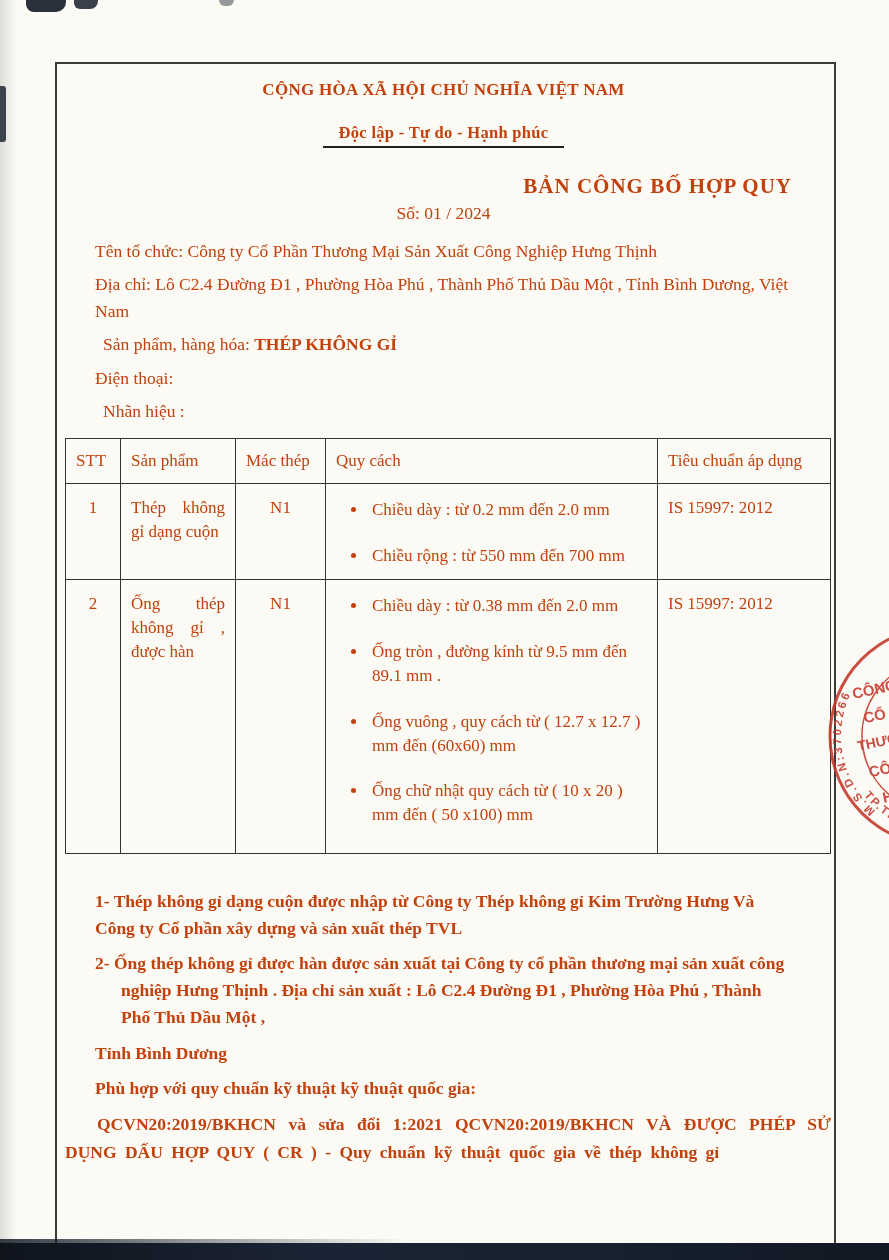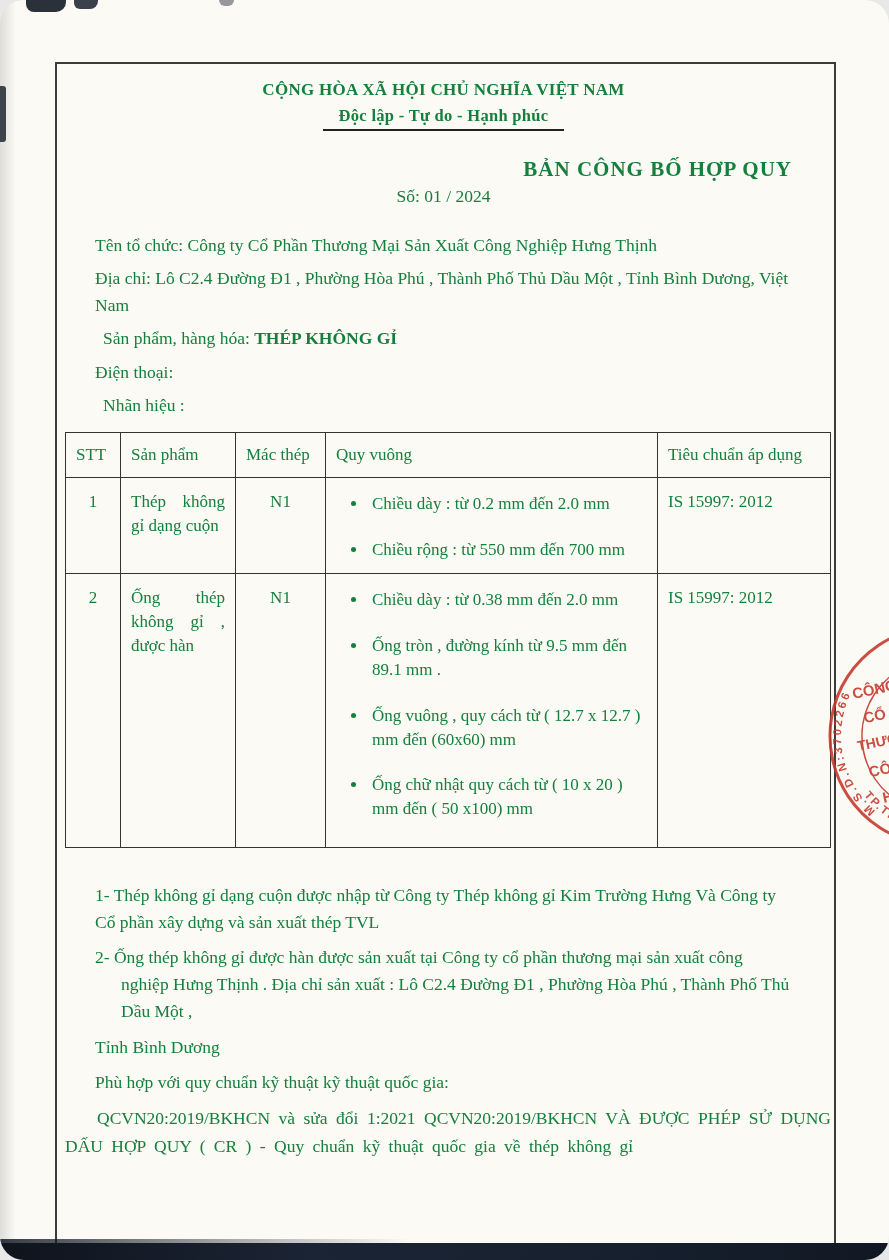--- a/index.html
+++ b/index.html
@@ -12,8 +12,7 @@
     background: #fbfaf5;
     overflow: hidden;
     font-family: "Liberation Serif", "DejaVu Serif", serif;
-    color: #15803d;
-    border-radius: 24px;
+    color: #c2410c;
   }
   
   .edge-shadow-left {

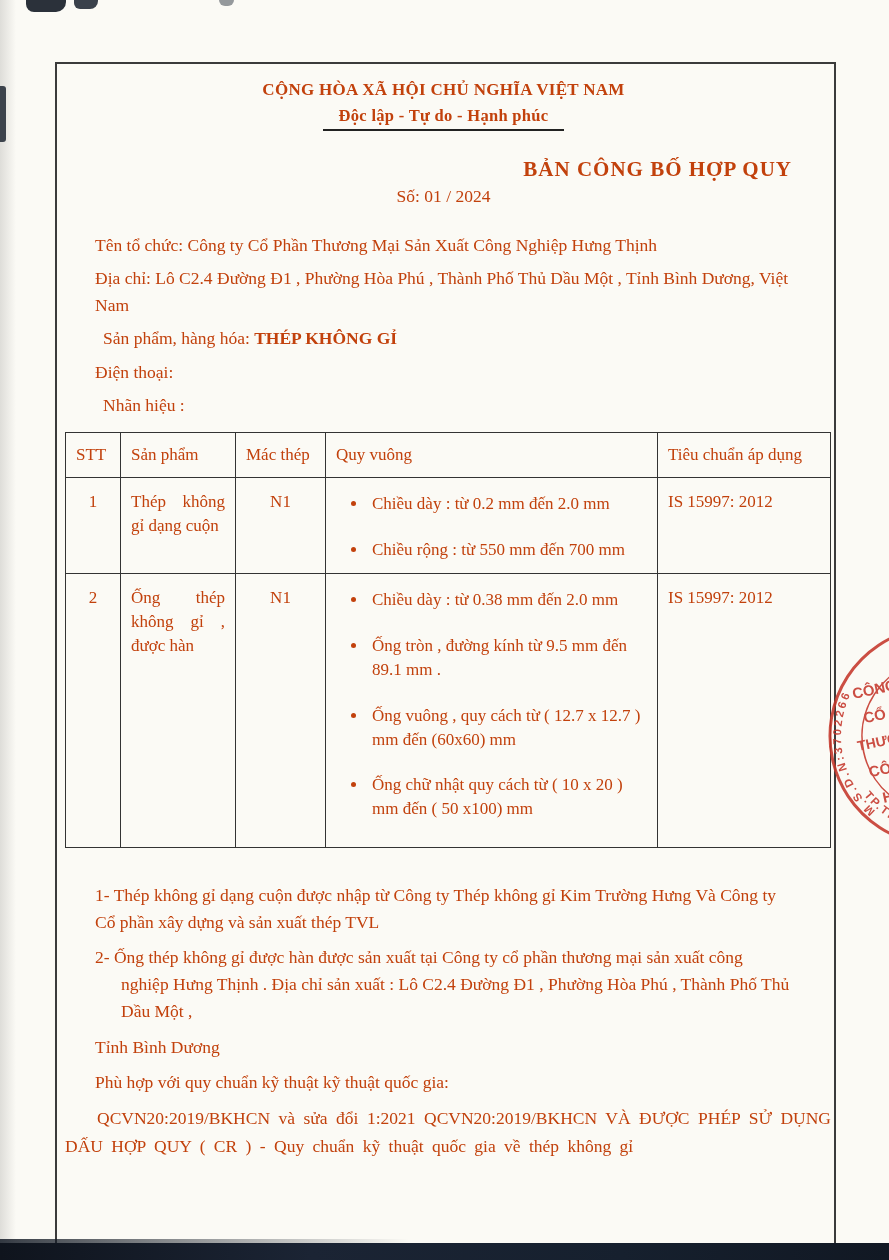--- a/index.html
+++ b/index.html
@@ -43,7 +43,7 @@
   }
   .center { text-align: center; }
   .nat-line1 { font-weight: bold; font-size: 17px; letter-spacing: .3px; }
-  .motto-wrap { margin-top: 6px; }
+  .motto-wrap { margin-top: 23px; }
   .motto {
     display: inline-block; font-weight: bold; font-size: 16.5px;
     border-bottom: 2px solid #222; padding: 0 16px 3px; letter-spacing: .3px;

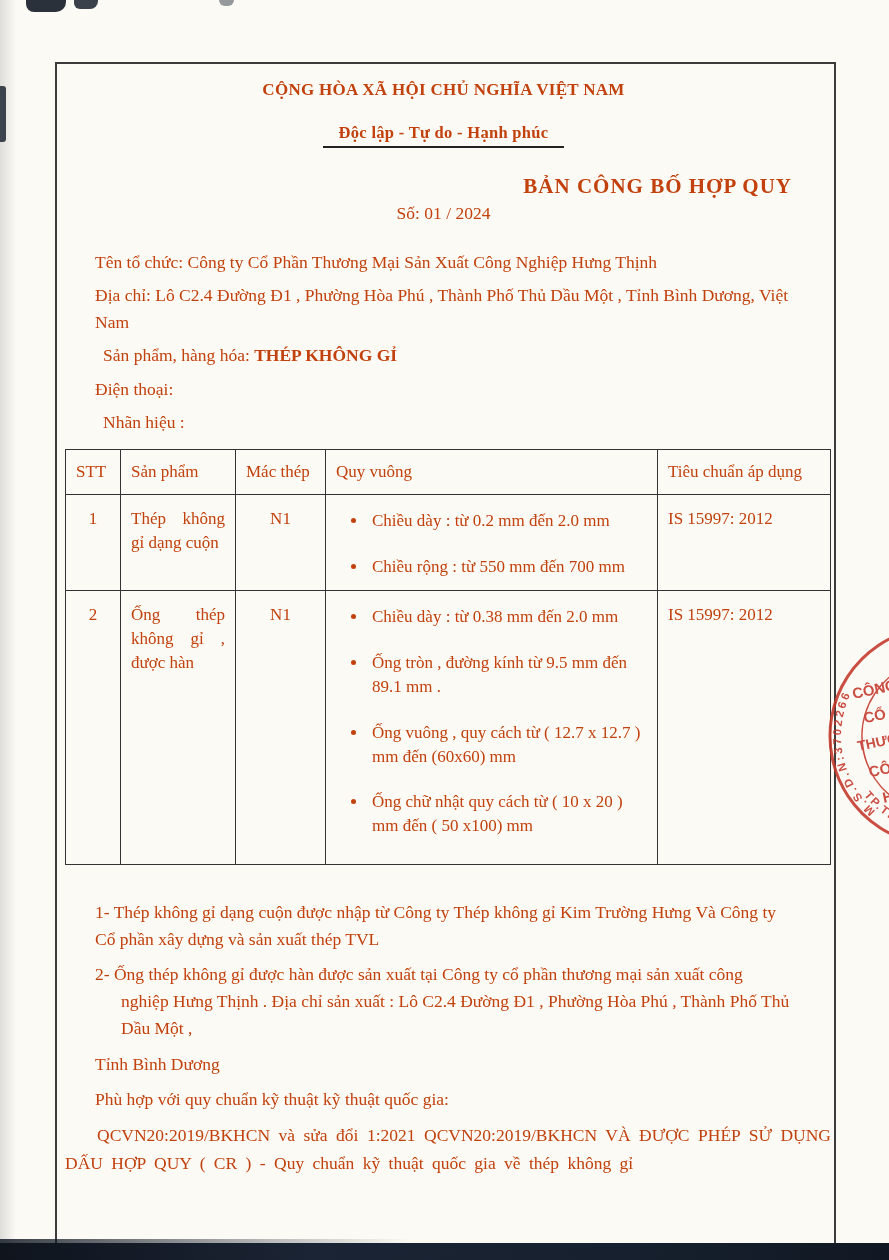--- a/index.html
+++ b/index.html
@@ -52,7 +52,7 @@
   .doc-no { margin-top: 4px; font-size: 17.5px; }
 
   .p { font-size: 17.5px; line-height: 1.55; margin-top: 6px; }
-  .p-first { margin-top: 25px; }
+  .p-first { margin-top: 14px; }
   .indent { padding-left: 8px; }
   .bold { font-weight: bold; }
 

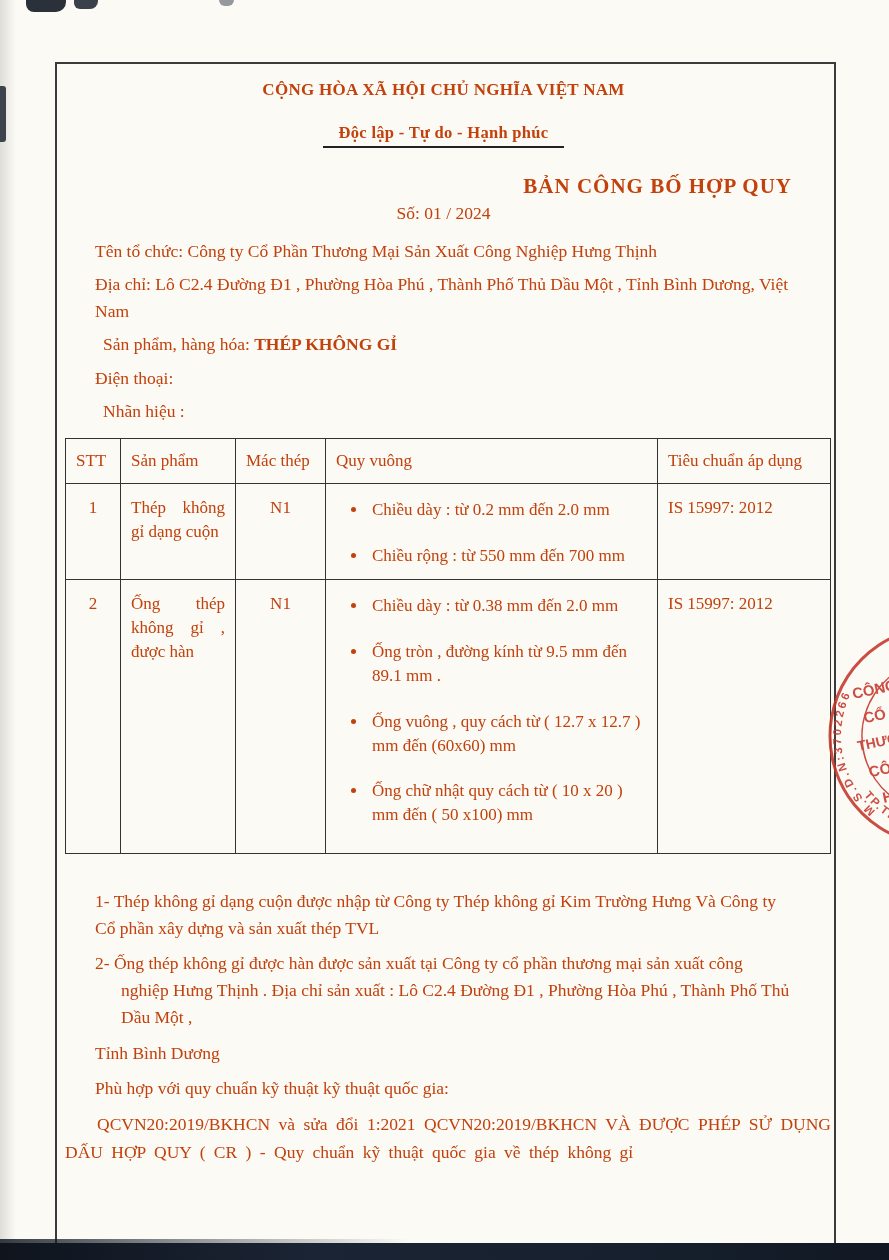--- a/index.html
+++ b/index.html
@@ -139,7 +139,7 @@
         <th class="c">STT</th>
         <th>Sản phẩm</th>
         <th>Mác thép</th>
-        <th>Quy vuông</th>
+        <th>Quy cách</th>
         <th>Tiêu chuẩn áp dụng</th>
       </tr>
       <tr>

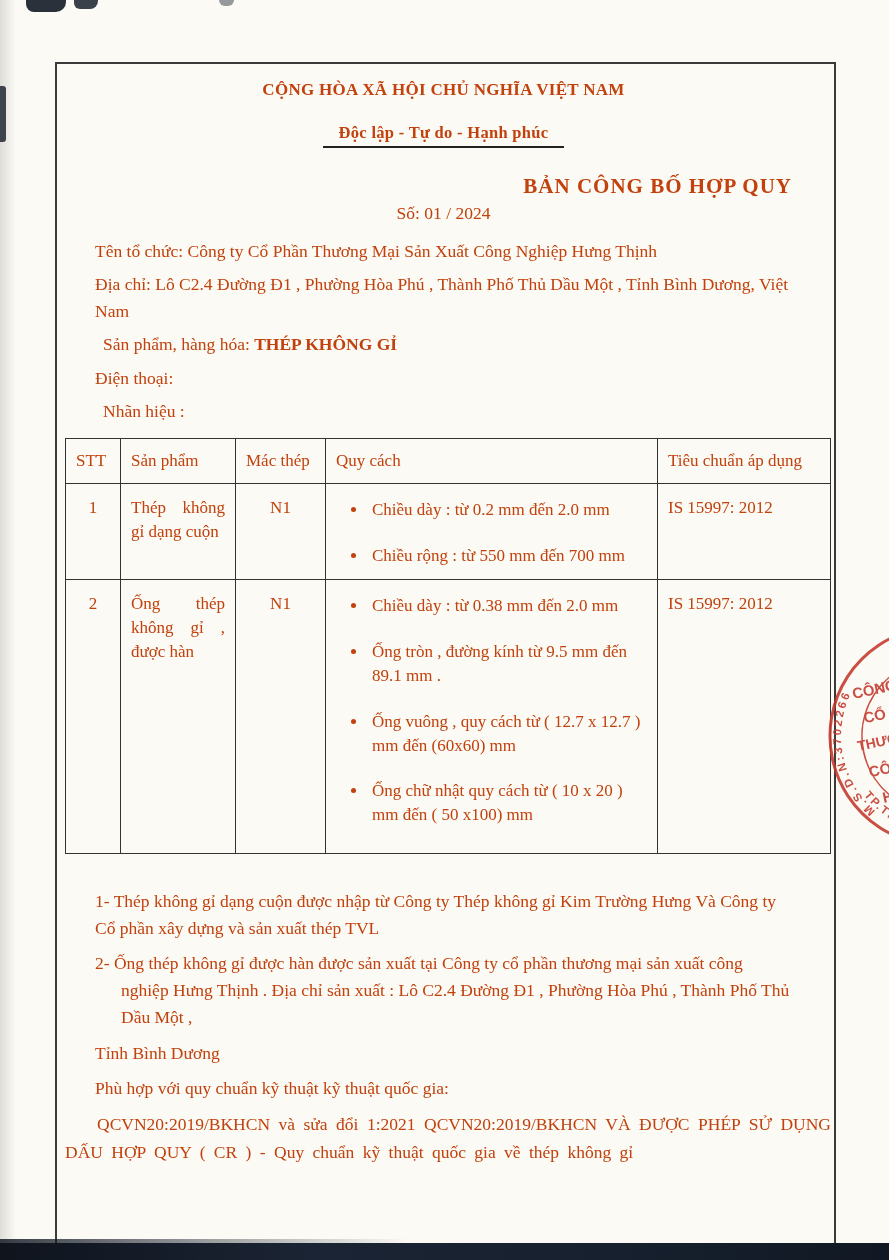--- a/index.html
+++ b/index.html
@@ -82,7 +82,7 @@
   td.qc-cell li + li { margin-top: 22px; }
   tr.row-2 td { padding-bottom: 26px; }
 
-  .notes { margin-top: 34px; }
+  .notes { margin-top: 34px; font-weight: bold; }
   .note { font-size: 17.5px; line-height: 1.55; margin-top: 8px; }
   .note-hang { padding-left: 26px; text-indent: -26px; }
   .final-par {

